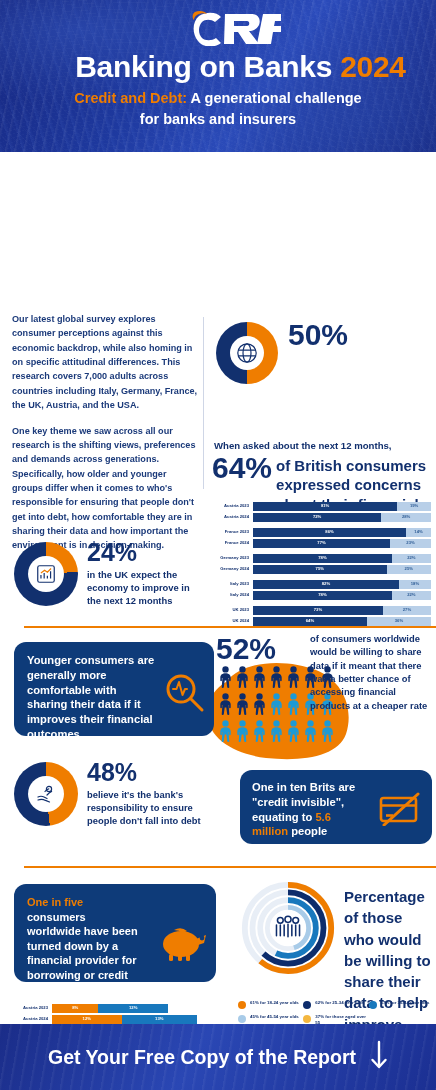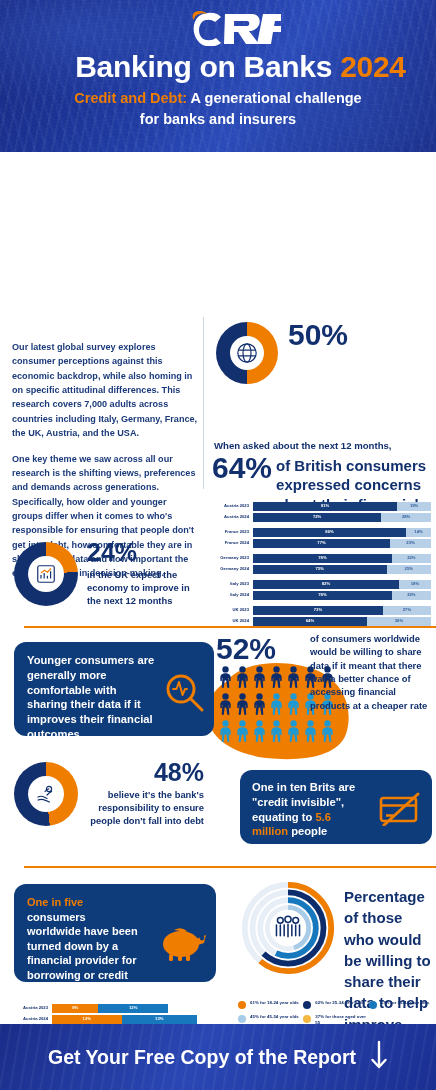--- a/index.html
+++ b/index.html
@@ -131,7 +131,7 @@
 
     <div class="vrule" style="left:203px; top:165px; height:172px;"></div>
 
-    <div style="position:absolute; left:12px; top:160px; width:186px;margin-top:28px;">
+    <div style="position:absolute; left:12px; top:160px; width:186px;">
       <div class="para">Our latest global survey explores consumer perceptions against this economic backdrop, while also homing in on specific attitudinal differences. This research covers 7,000 adults across countries including Italy, Germany, France, the UK, Austria, and the USA.</div>
       <div class="para">One key theme we saw across all our research is the shifting views, preferences and demands across generations. Specifically, how older and younger groups differ when it comes to who's responsible for ensuring that people don't get into debt, how comfortable they are in sharing their data and how important the environment is in decision-making.</div>
     </div>

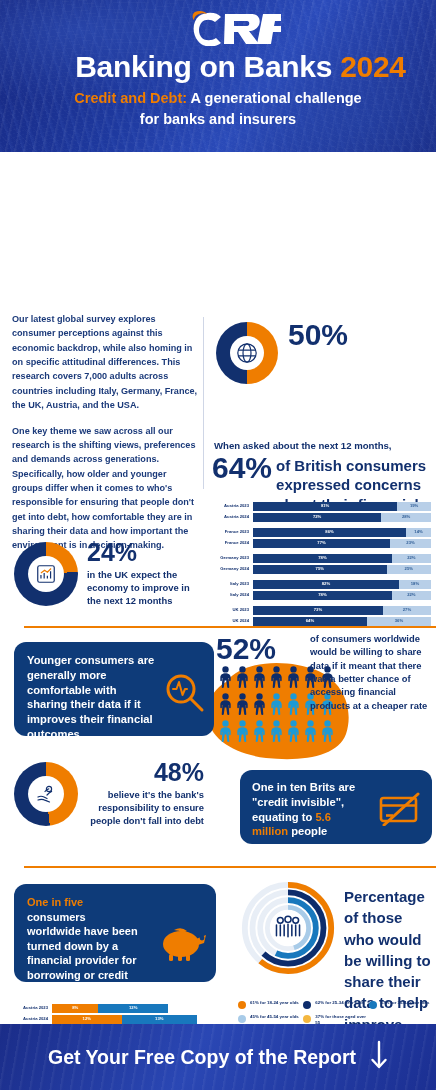--- a/index.html
+++ b/index.html
@@ -407,7 +407,7 @@
       </span>
     </div>
 
-    <div style="position:absolute; left:14px; top:608px; width:190px; display:flex; align-items:flex-start; gap:9px;text-align:right;">
+    <div style="position:absolute; left:14px; top:608px; width:190px; display:flex; align-items:flex-start; gap:9px;">
       <div class="donut" style="width:64px;height:64px;background:conic-gradient(#ef7d00 0deg 173deg, #12306e 173deg 360deg); margin-top:2px;">
         <div class="glyph">
           <svg width="24" height="24" viewBox="0 0 24 24" fill="none" stroke="#12306e" stroke-width="1.2" stroke-linecap="round">

